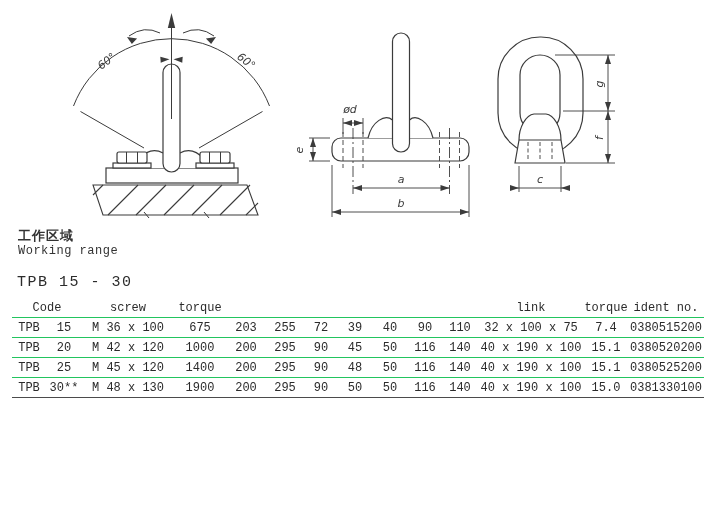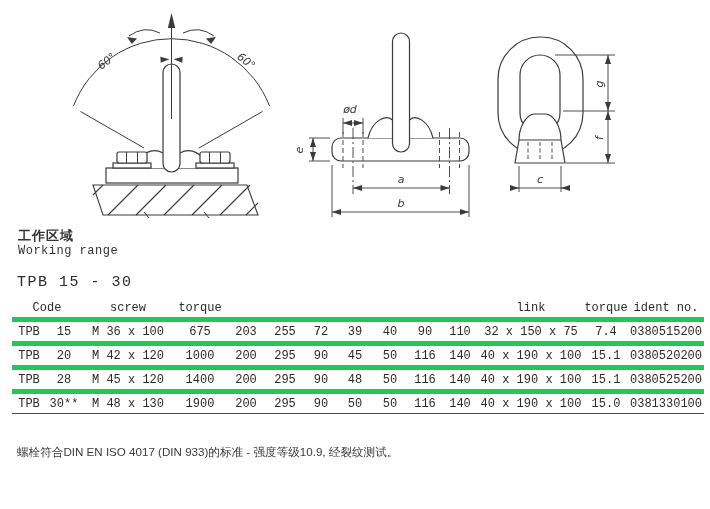--- a/index.html
+++ b/index.html
@@ -20,7 +20,7 @@
   table.data th{font-weight:normal;text-align:center;padding:1px 0;height:16px;overflow:hidden;white-space:nowrap;}
   table.data td{text-align:center;padding:2px 0 1px 0;height:16px;overflow:hidden;white-space:nowrap;}
   table.data thead tr.units th{font-size:11.5px;}
-  table.data tbody tr{border-top:5px solid #22c55e;}
+  table.data tbody tr{border-top:1px solid #22c55e;}
   table.data tbody tr:last-child{border-bottom:1px solid #4b4b4b;}
   th.al{text-align:left;padding-left:6px;}
   col.c0{width:34px}col.c1{width:36px}col.c2{width:92px}col.c3{width:52px}

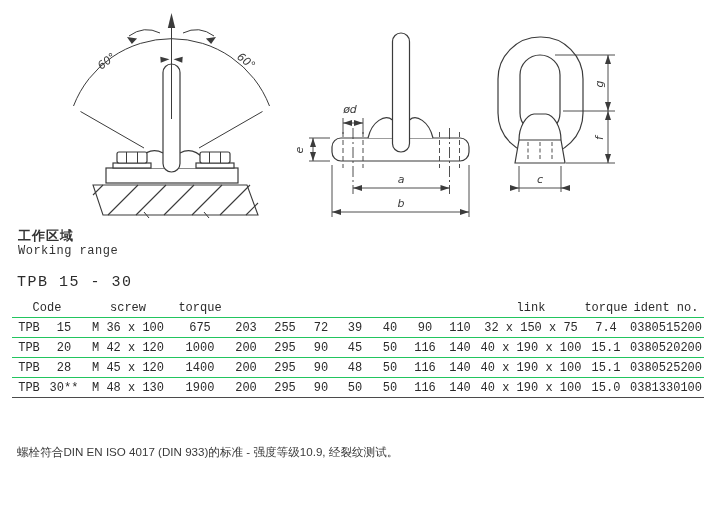--- a/index.html
+++ b/index.html
@@ -202,7 +202,7 @@
           <td class="c8">40</td>
           <td class="c9">90</td>
           <td class="c10">110</td>
-          <td class="c11">32 x 150 x 75</td>
+          <td class="c11">32 x 100 x 75</td>
           <td class="c12">7.4</td>
           <td class="c13">0380515200</td>
         </tr>

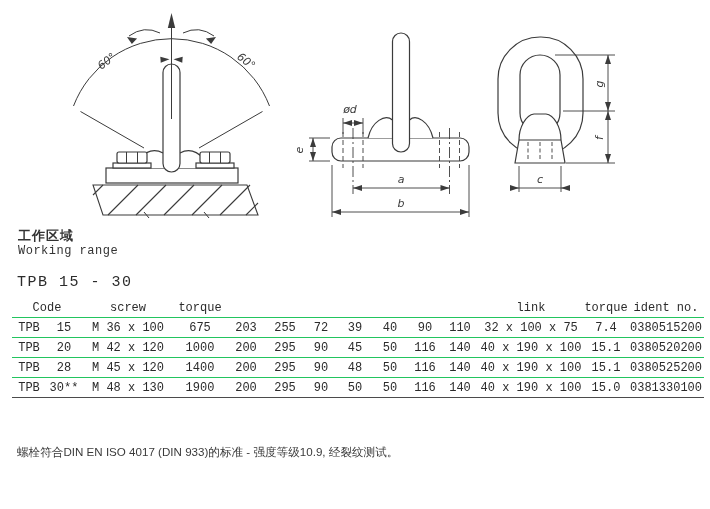--- a/index.html
+++ b/index.html
@@ -224,7 +224,7 @@
         </tr>
         <tr>
           <td class="c0">TPB</td>
-          <td class="c1">28</td>
+          <td class="c1">25</td>
           <td class="c2">M 45 x 120</td>
           <td class="c3">1400</td>
           <td class="c4">200</td>

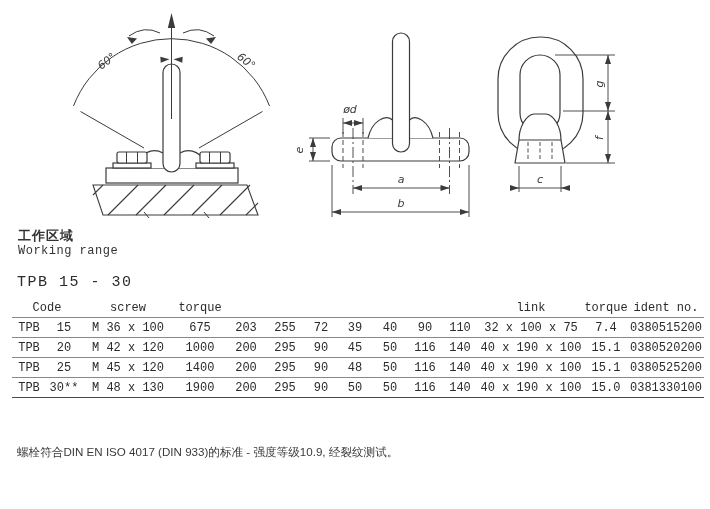--- a/index.html
+++ b/index.html
@@ -258,7 +258,6 @@
   </table>
 
   <div class="notes">
-    <div>螺栓符合DIN EN ISO 4017 (DIN 933)的标准 - 强度等级10.9, 经裂纹测试。</div>
   </div>
 
 </div>

